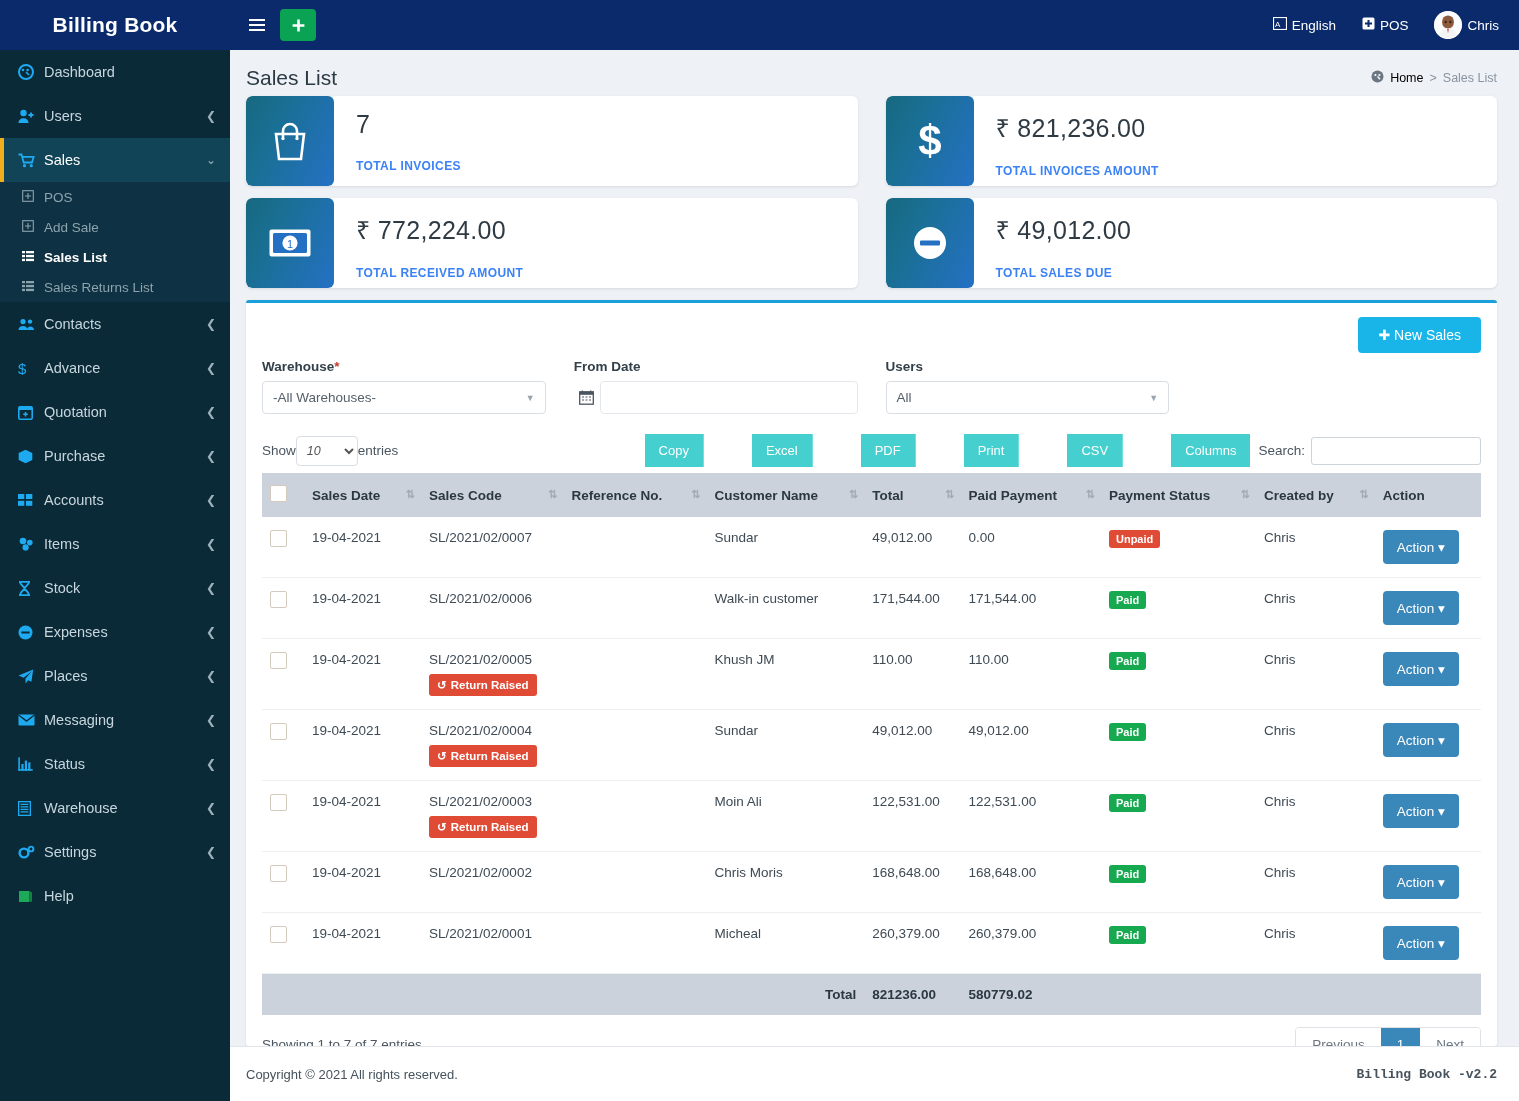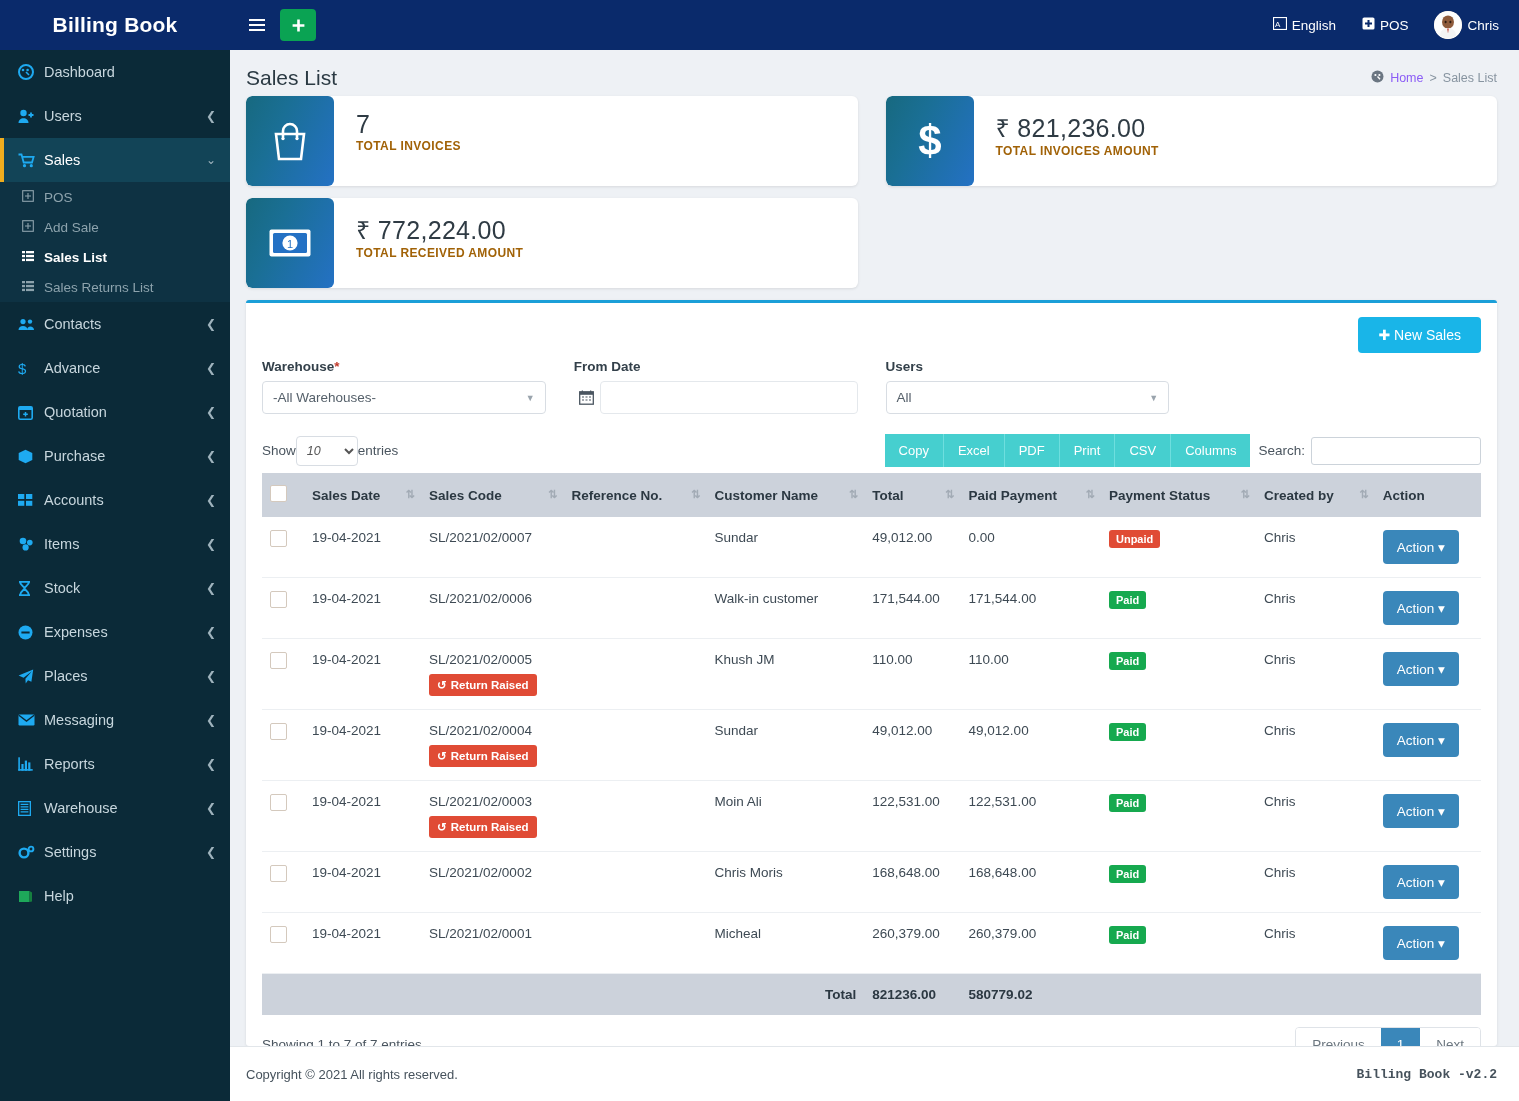--- a/index.html
+++ b/index.html
@@ -82,7 +82,7 @@
   }
   .page-title { font-size: 21px; color: #2b3a43; font-weight: 400; }
   .breadcrumb { margin-left: auto; font-size: 12.5px; color: #8794a0; display: flex; align-items: center; gap: 6px; }
-  .breadcrumb .bc-home { color: #8b5cf6; cursor: pointer; }
+  .breadcrumb .bc-home { color: #000000; cursor: pointer; }
   .breadcrumb .bc-cur { color: #8794a0; }
 
   

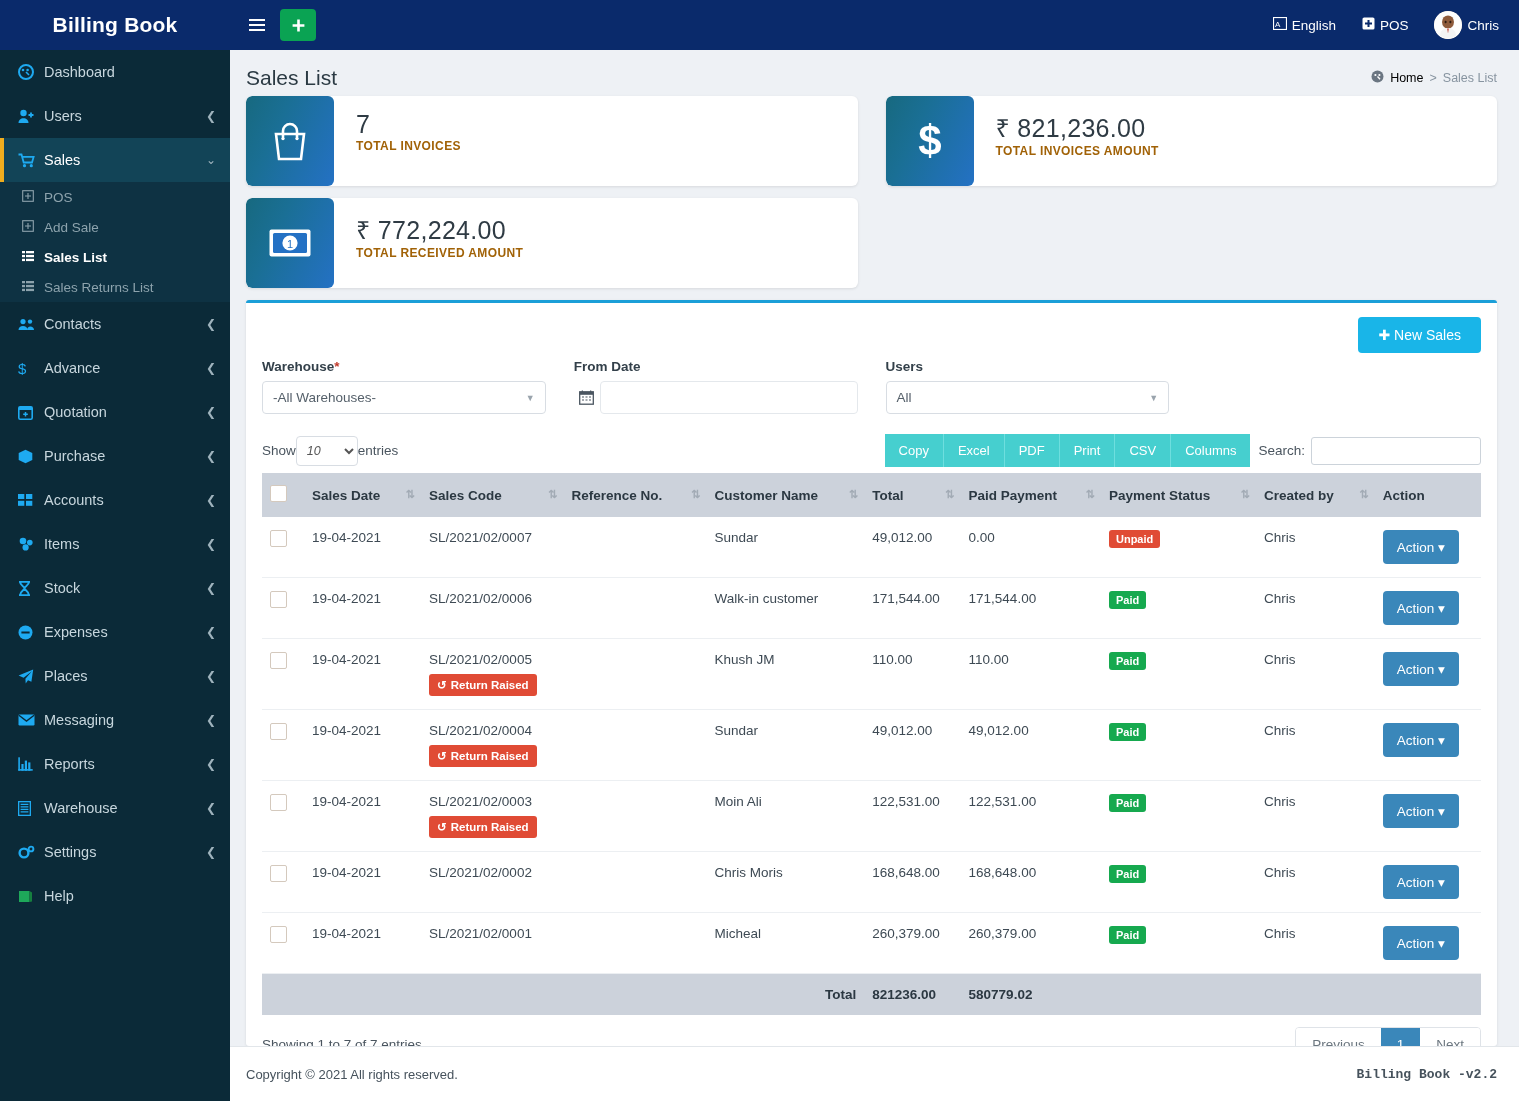--- a/index.html
+++ b/index.html
@@ -98,7 +98,7 @@
   }
   .stat-body { padding: 14px 0 0 22px; }
   .stat-value { font-size: 25px; color: #2f3b44; font-weight: 400; letter-spacing: .3px; }
-  .stat-label { font-size: 12px; font-weight: bold; color: #a16207; letter-spacing: .4px; margin-top: 0; }
+  .stat-label { font-size: 12px; font-weight: bold; color: #3b82f6; letter-spacing: .4px; margin-top: 20px; }
 
   
   .panel {

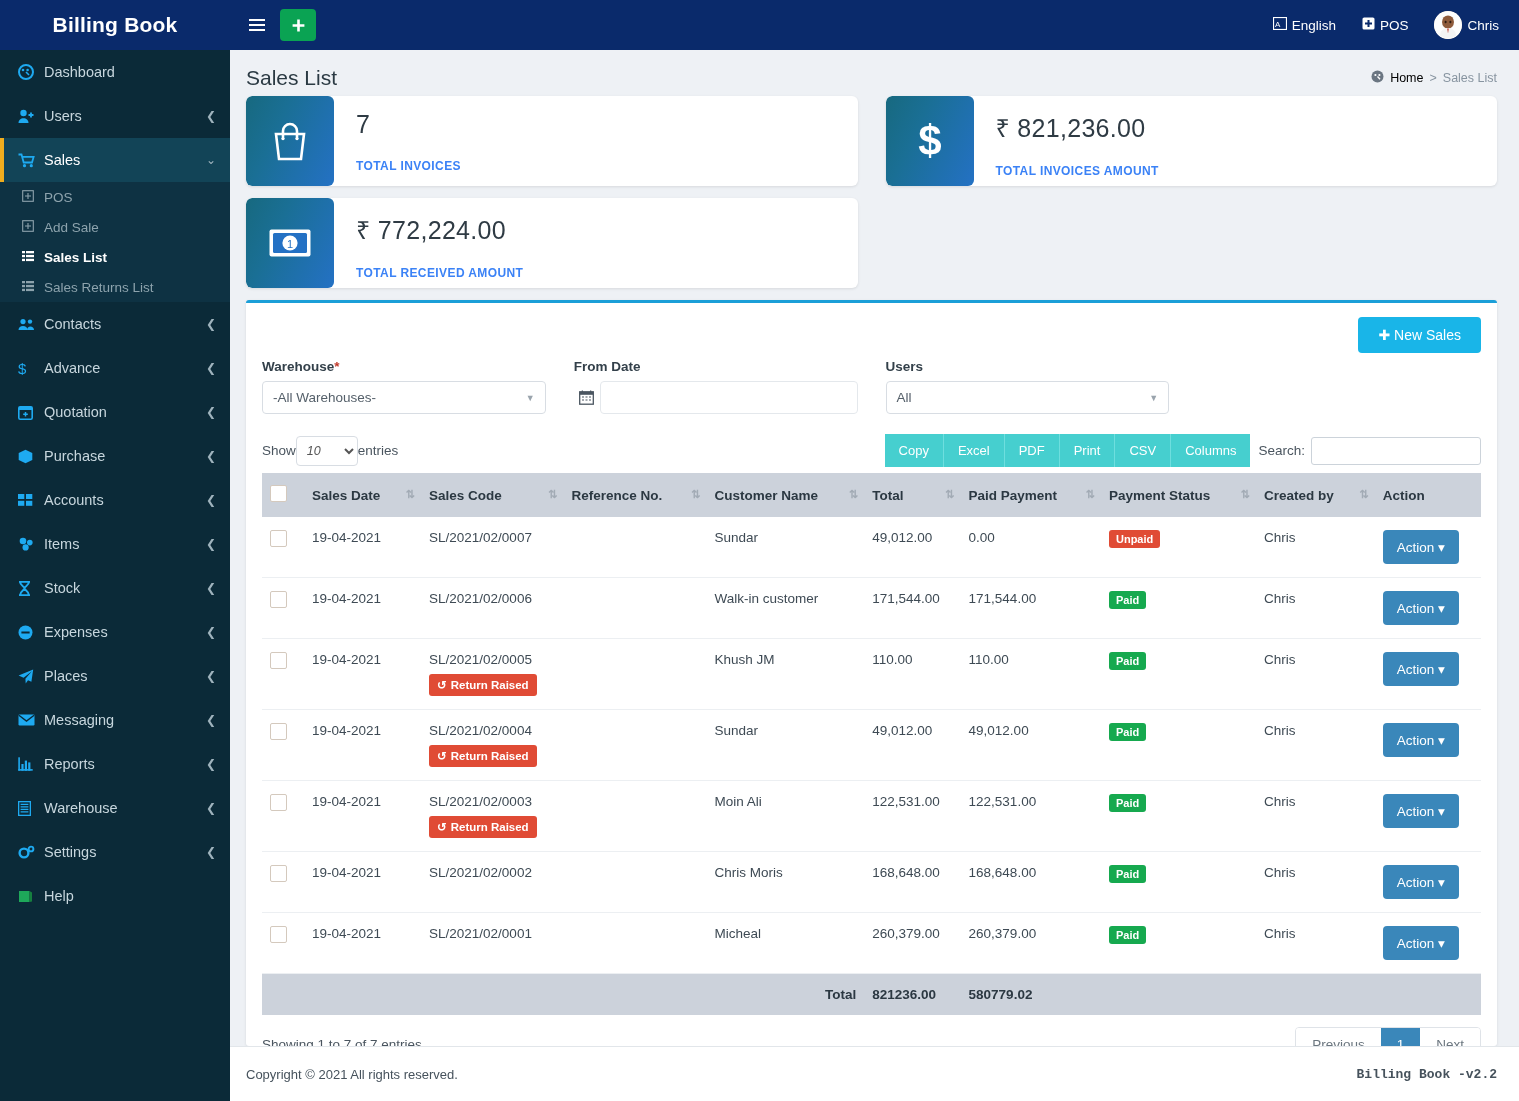--- a/index.html
+++ b/index.html
@@ -554,6 +554,18 @@
           </div>
         </div>
 
+        <div class="stat-card">
+          <div class="stat-icon">
+            <svg width="42" height="42" viewBox="0 0 42 42">
+                <circle cx="21" cy="21" r="16" fill="#fff"></circle>
+                <rect x="11" y="18.4" width="20" height="5.2" rx="1" fill="#2471c4"></rect>
+              </svg>
+          </div>
+          <div class="stat-body">
+            <div class="stat-value">₹ 49,012.00</div>
+            <div class="stat-label">TOTAL SALES DUE</div>
+          </div>
+        </div>
 
       </div>
 

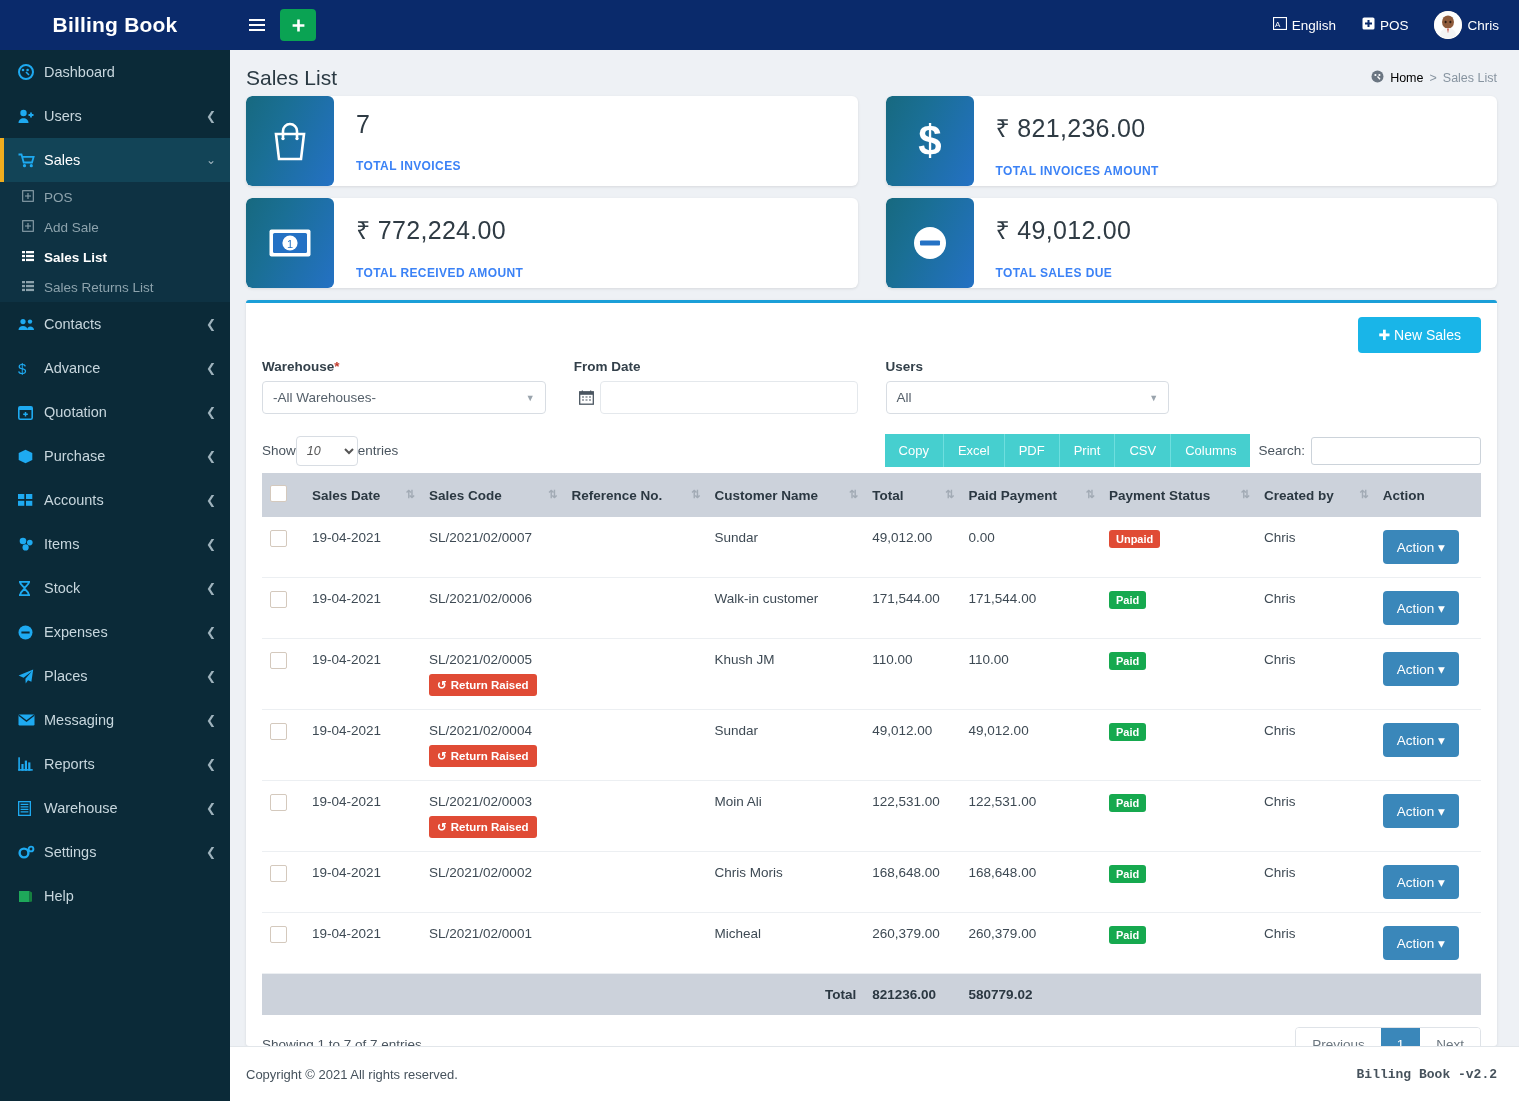--- a/index.html
+++ b/index.html
@@ -134,7 +134,7 @@
     width: 62px; height: 30px; border: 1px solid #d8dde3; border-radius: 4px;
     font-size: 12.5px; padding: 0 6px; background: #fff; color: #555; font-family: inherit; cursor: pointer; font-style: italic;
   }
-  .export-group { margin-left: auto; display: flex; }
+  .export-group { margin-left: auto; display: flex; gap: 48px; }
   .exp-btn {
     background: #46cfcf; color: #fff; border: none; border-right: 1px solid #6edede;
     padding: 9px 14px; font-size: 13px; cursor: pointer; font-family: inherit;

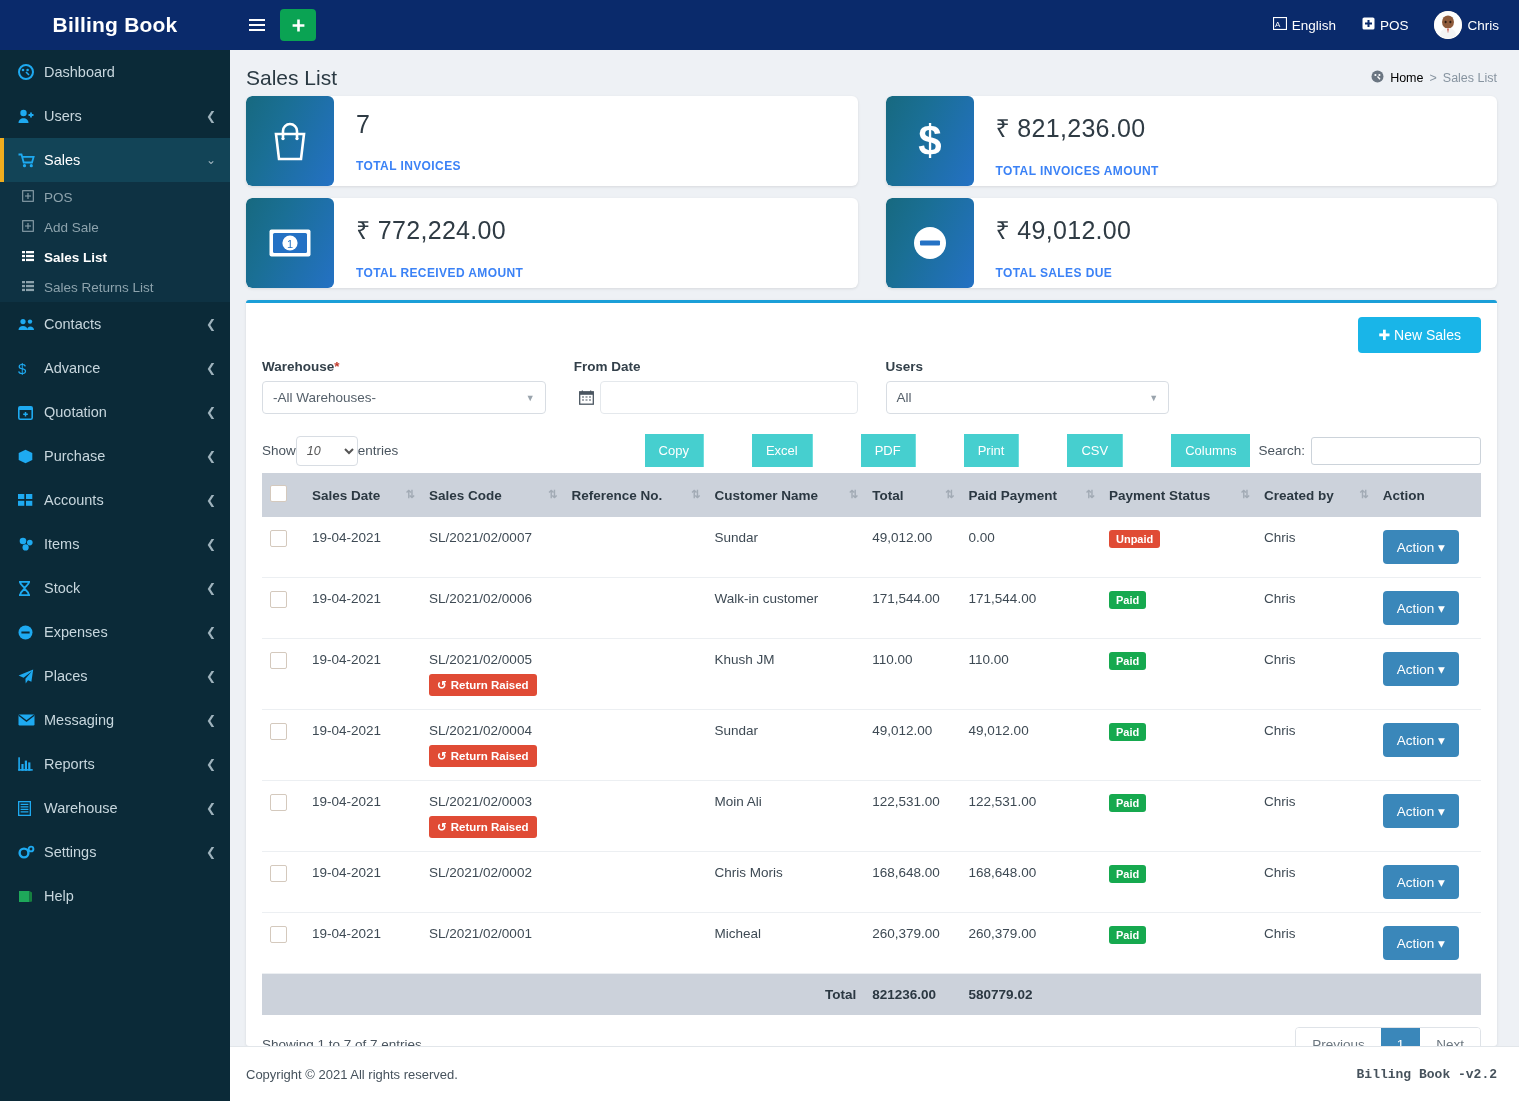--- a/index.html
+++ b/index.html
@@ -404,7 +404,7 @@
               <rect x="0.3" y="12.1" width="14.4" height="1.6" fill="#1eaaf1"></rect>
             </svg>
         </span>
-        <span class="lbl">Reports</span>
+        <span class="lbl">Status</span>
         <span class="caret">❮</span>
       </div>
 

